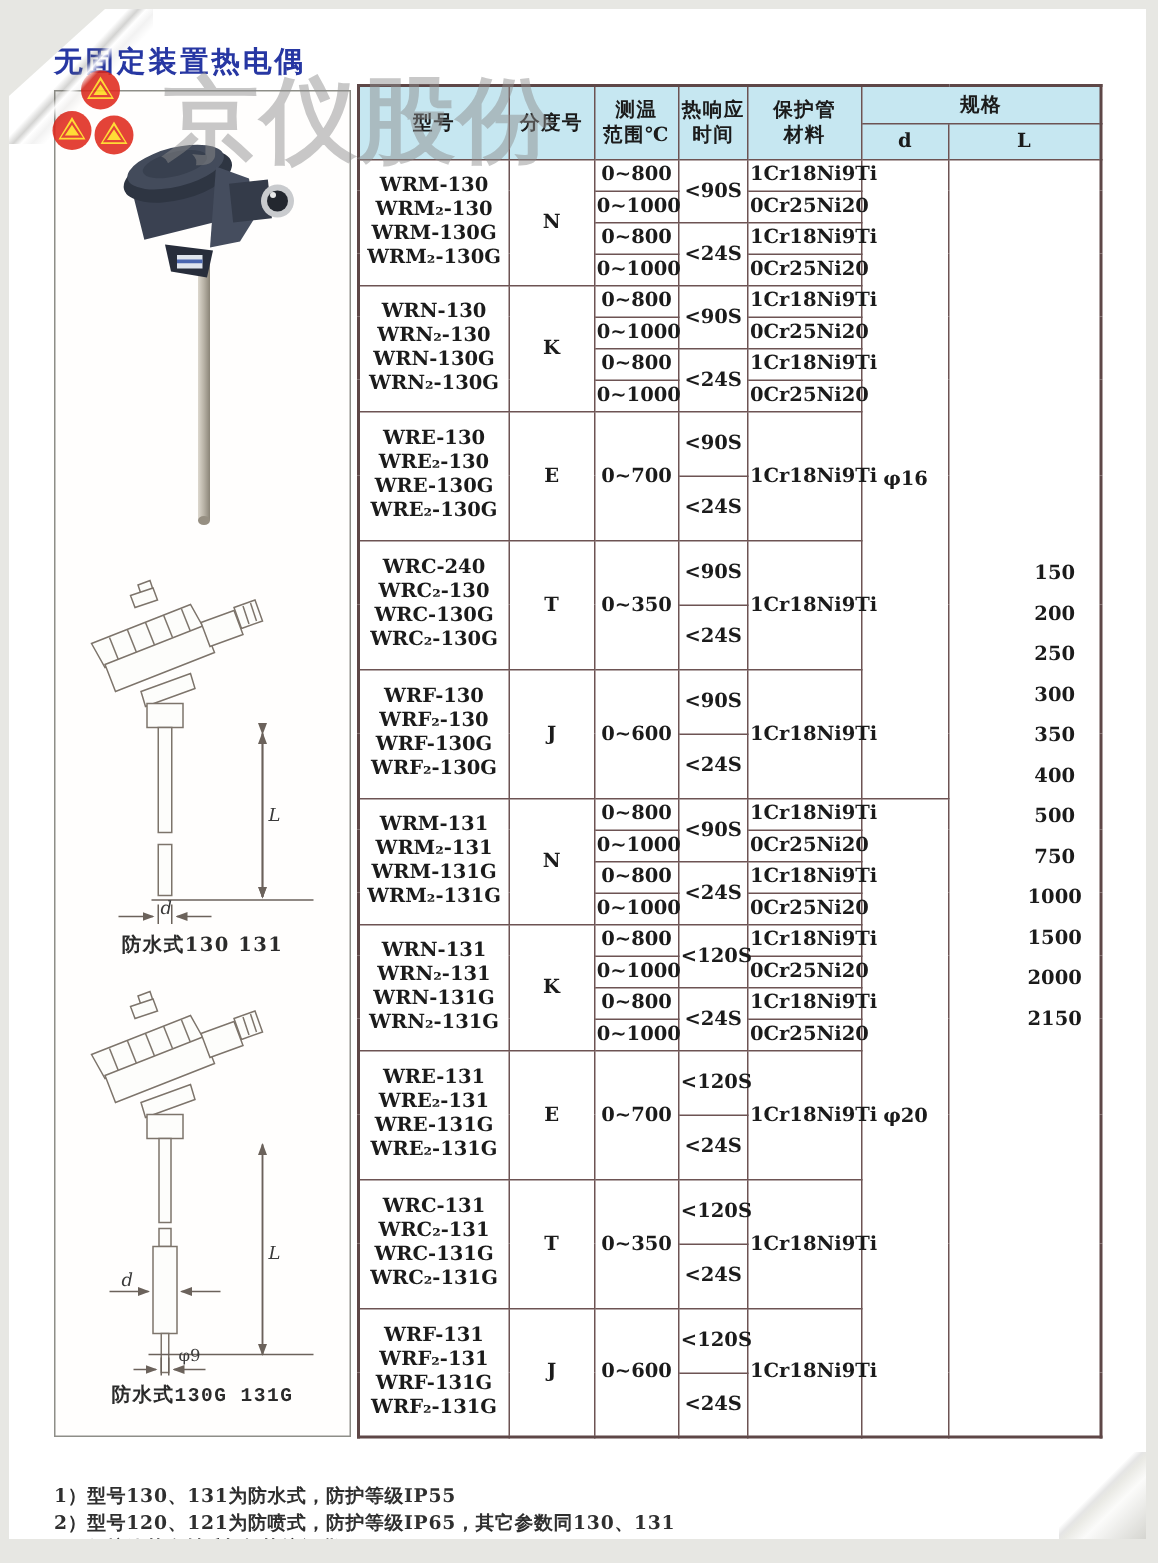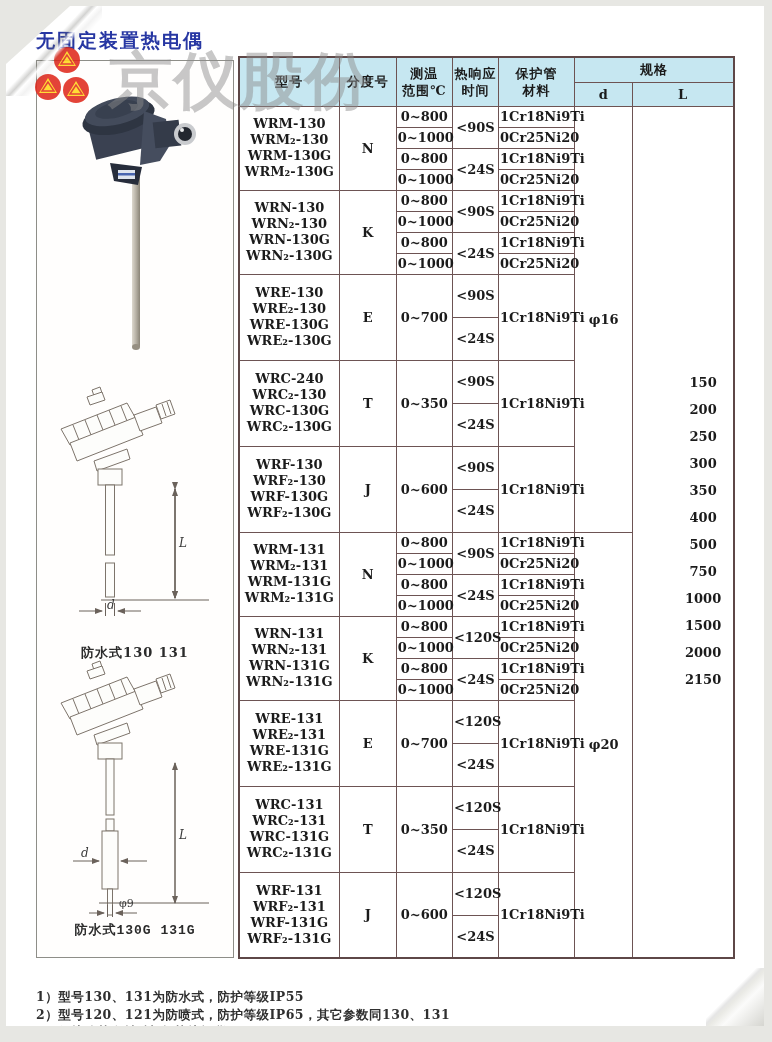--- a/index.html
+++ b/index.html
@@ -45,7 +45,7 @@
     font-family:"DejaVu Serif","Liberation Serif",serif;
     font-size:13px;font-weight:700;color:#2b2b2b;letter-spacing:1px;
   }
-  .cap1{top:583px;}
+  .cap1{top:560px;}
   .cap2{top:860px;font-family:Liberation Mono, monospace;}
   
   .spec-table{

